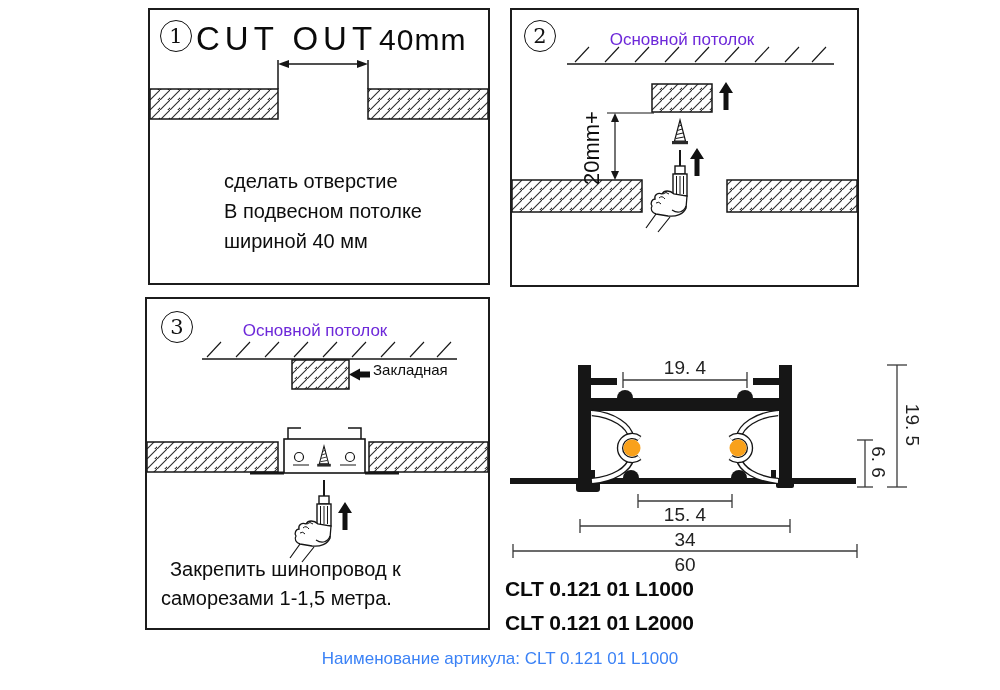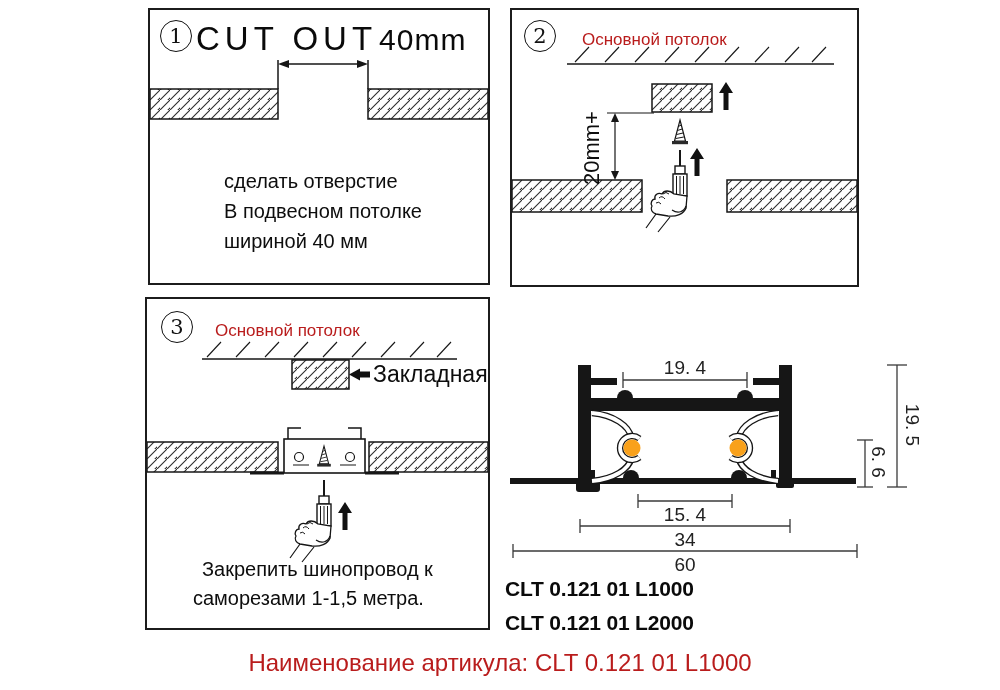--- a/index.html
+++ b/index.html
@@ -14,7 +14,7 @@
   .cutout-title .t-main{font-size:33px;letter-spacing:5px;font-weight:500;margin-top:40px;}
   .cutout-title .t-size{font-size:30px;letter-spacing:1px;margin-left:2px;font-weight:500;text-align:right;}
   .body-text{position:absolute;font-size:20px;line-height:28px;color:#0d0d0d;}
-  .ceiling-label{position:absolute;font-size:17px;color:#b91c1c;text-align:left;width:200px;}
+  .ceiling-label{position:absolute;font-size:17px;color:#6d28d9;text-align:center;width:200px;}
   .rot-label{position:absolute;font-size:22px;color:#0d0d0d;text-align:center;white-space:nowrap;}
   .block-label{position:absolute;font-size:23px;color:#0d0d0d;white-space:nowrap;}
   .dim-text{position:absolute;font-size:19px;color:#222;text-align:center;white-space:nowrap;}

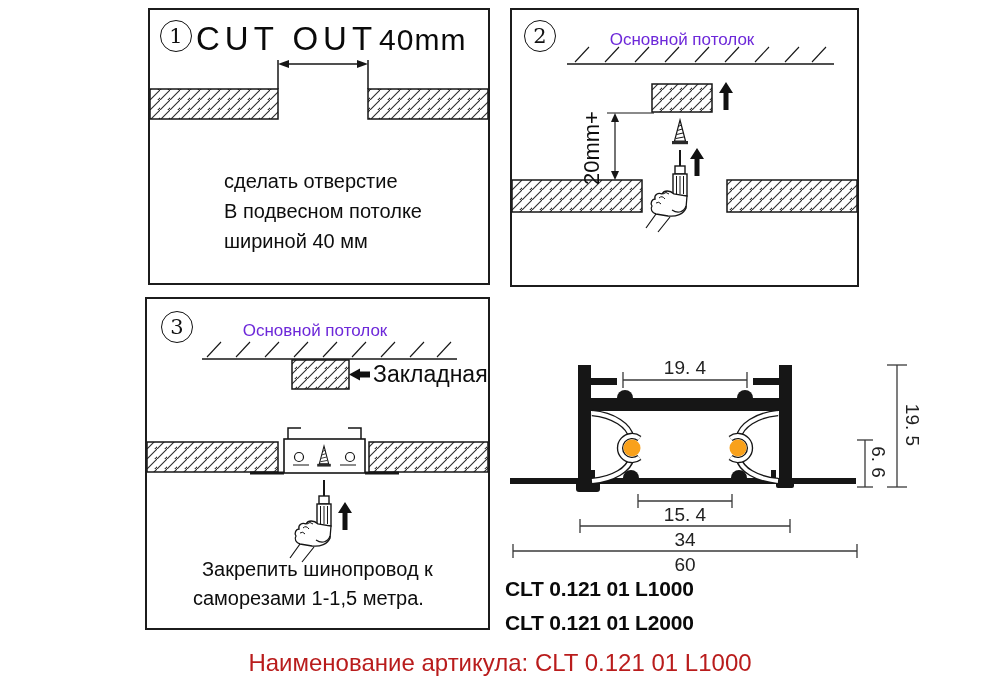--- a/index.html
+++ b/index.html
@@ -16,7 +16,7 @@
   .body-text{position:absolute;font-size:20px;line-height:28px;color:#0d0d0d;}
   .ceiling-label{position:absolute;font-size:17px;color:#6d28d9;text-align:center;width:200px;}
   .rot-label{position:absolute;font-size:22px;color:#0d0d0d;text-align:center;white-space:nowrap;}
-  .block-label{position:absolute;font-size:23px;color:#0d0d0d;white-space:nowrap;}
+  .block-label{position:absolute;font-size:15px;color:#0d0d0d;white-space:nowrap;}
   .dim-text{position:absolute;font-size:19px;color:#222;text-align:center;white-space:nowrap;}
   .article{position:absolute;font-size:21px;font-weight:700;letter-spacing:-0.2px;
            color:#0a0a0a;text-align:left;width:350px;}

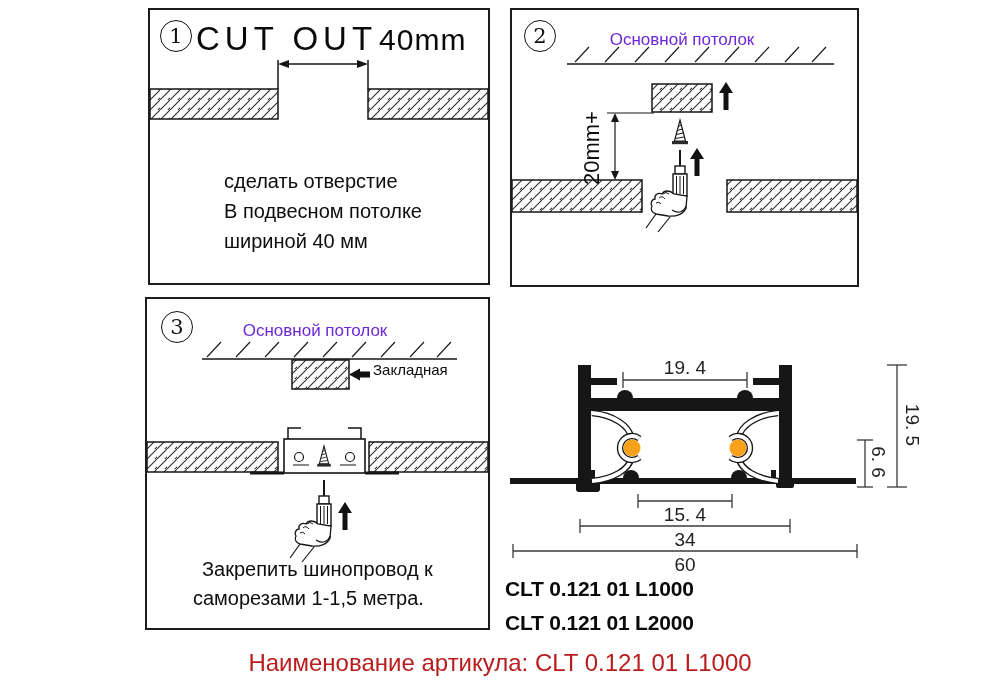--- a/index.html
+++ b/index.html
@@ -162,7 +162,7 @@
     </div>
     <div class="ceiling-label" style="left:68px;top:22px;">Основной потолок</div>
     <div class="block-label" style="left:226px;top:62px;">Закладная</div>
-    <div class="body-text" style="left:14px;top:256px;line-height:28.5px;margin-left:32px;">
+    <div class="body-text" style="left:14px;top:256px;line-height:28.5px;">
       <div style="padding-left:9px;">Закрепить шинопровод к</div>
       <div>саморезами 1-1,5 метра.</div>
     </div>

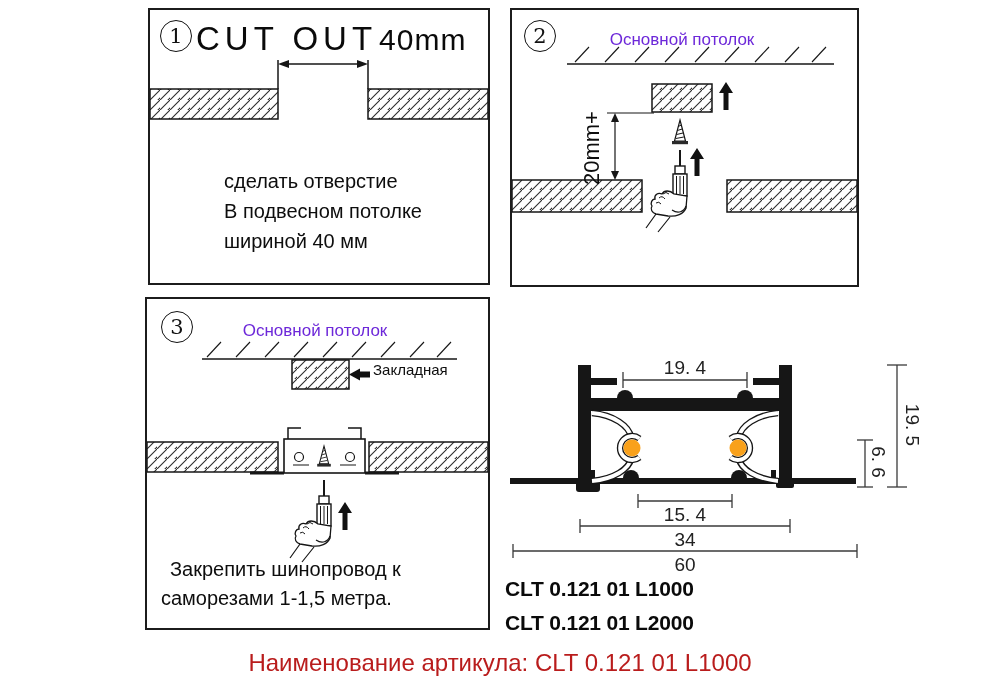--- a/index.html
+++ b/index.html
@@ -21,7 +21,7 @@
   .article{position:absolute;font-size:21px;font-weight:700;letter-spacing:-0.2px;
            color:#0a0a0a;text-align:left;width:350px;}
   .caption{position:absolute;left:0;top:649px;width:1000px;text-align:center;
-           font-size:24px;color:#b91c1c;}
+           font-size:17px;color:#3b82f6;}
   .hidden-defs{position:absolute;width:0;height:0;overflow:hidden;}
 </style>
 </head>

